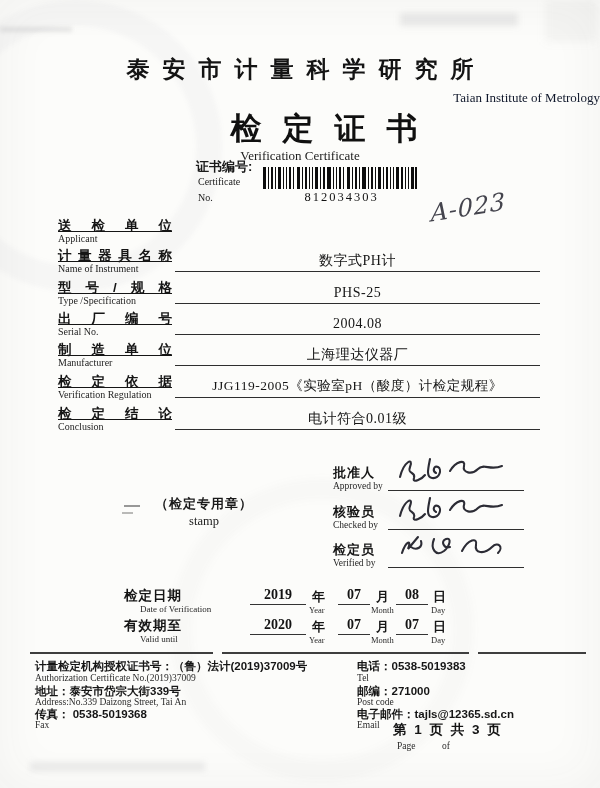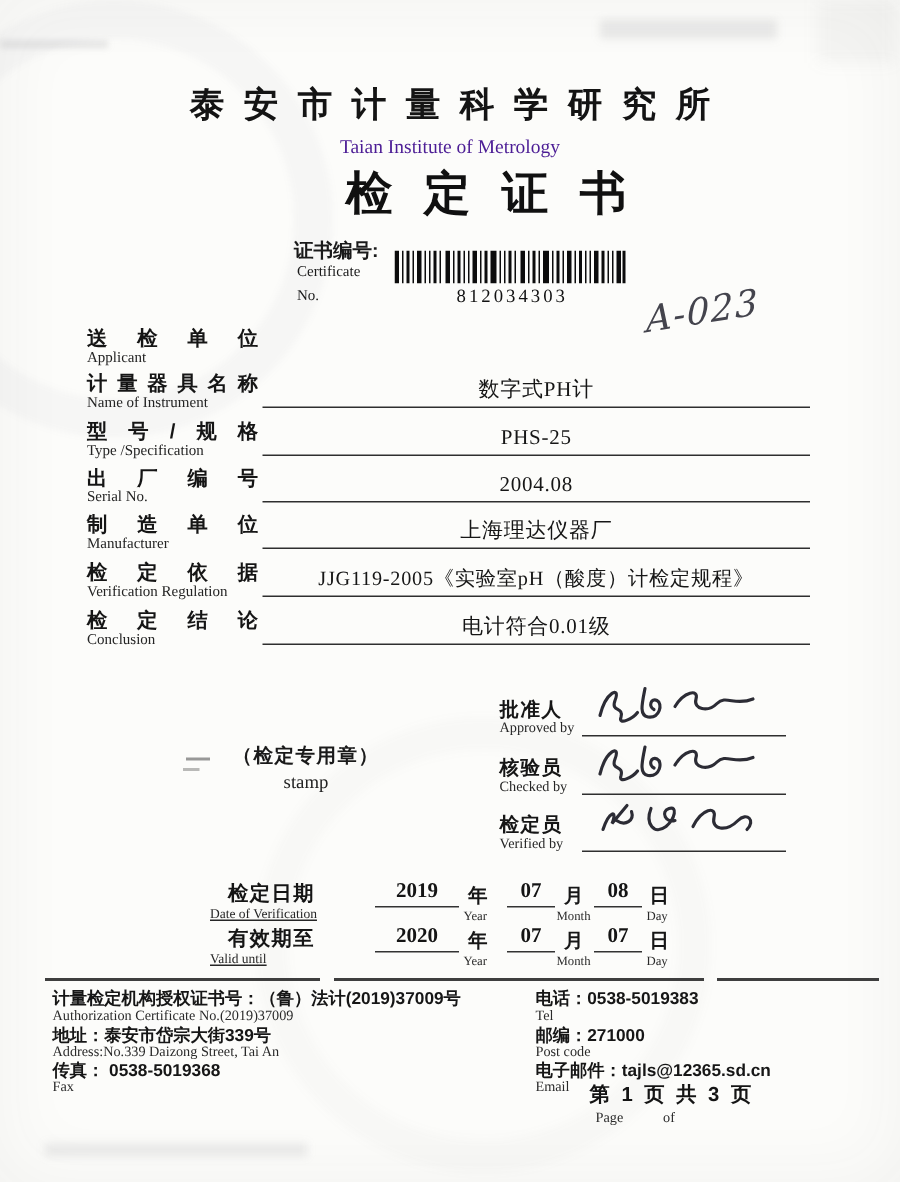--- a/index.html
+++ b/index.html
@@ -11,7 +11,7 @@
   .center{left:0;right:0;text-align:center;}
   
   .org-cn{top:56px;font:700 23px/1.2 "Liberation Sans",sans-serif;letter-spacing:13px;text-indent:13px;color:#141414;}
-  .org-en{top:91px;font:13px/1.1 "Liberation Serif",serif;color:#4c1d95;}
+  .org-en{top:91px;font:13px/1.1 "Liberation Serif",serif;color:#0f172a;text-align:right;}
   .title-cn{top:110px;font:700 31px/1.2 "Liberation Sans",sans-serif;letter-spacing:21px;text-indent:21px;color:#101010;padding-left:48px;}
   .title-en{top:149px;font:13px/1.1 "Liberation Serif",serif;color:#1c1c1c;}
   

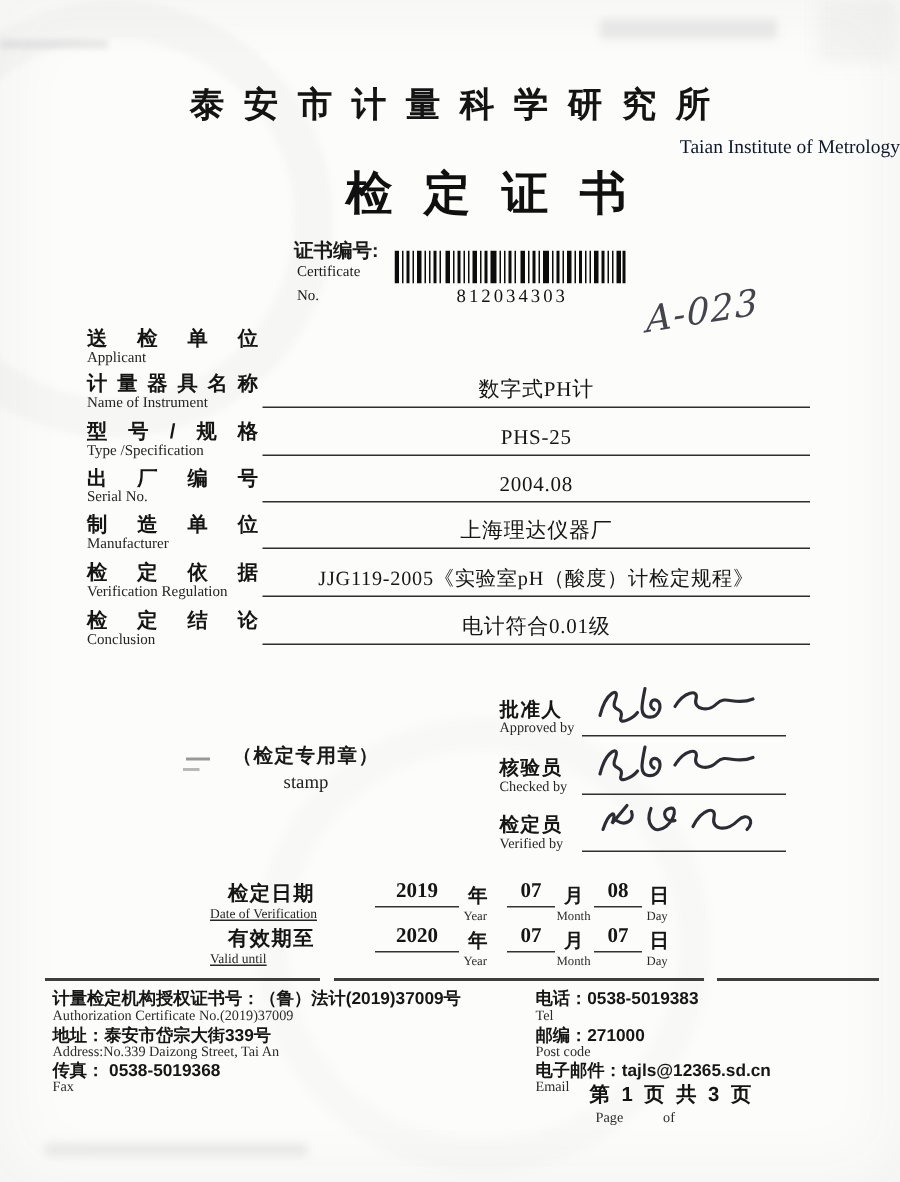--- a/index.html
+++ b/index.html
@@ -86,6 +86,7 @@
   <div class="abs center org-cn">泰安市计量科学研究所</div>
   <div class="abs center org-en">Taian Institute of Metrology</div>
   <div class="abs center title-cn">检定证书</div>
+  <div class="abs center title-en">Verification Certificate</div>
 
   <div class="abs certno-cn">证书编号:</div>
   <div class="abs certno-en1">Certificate</div>

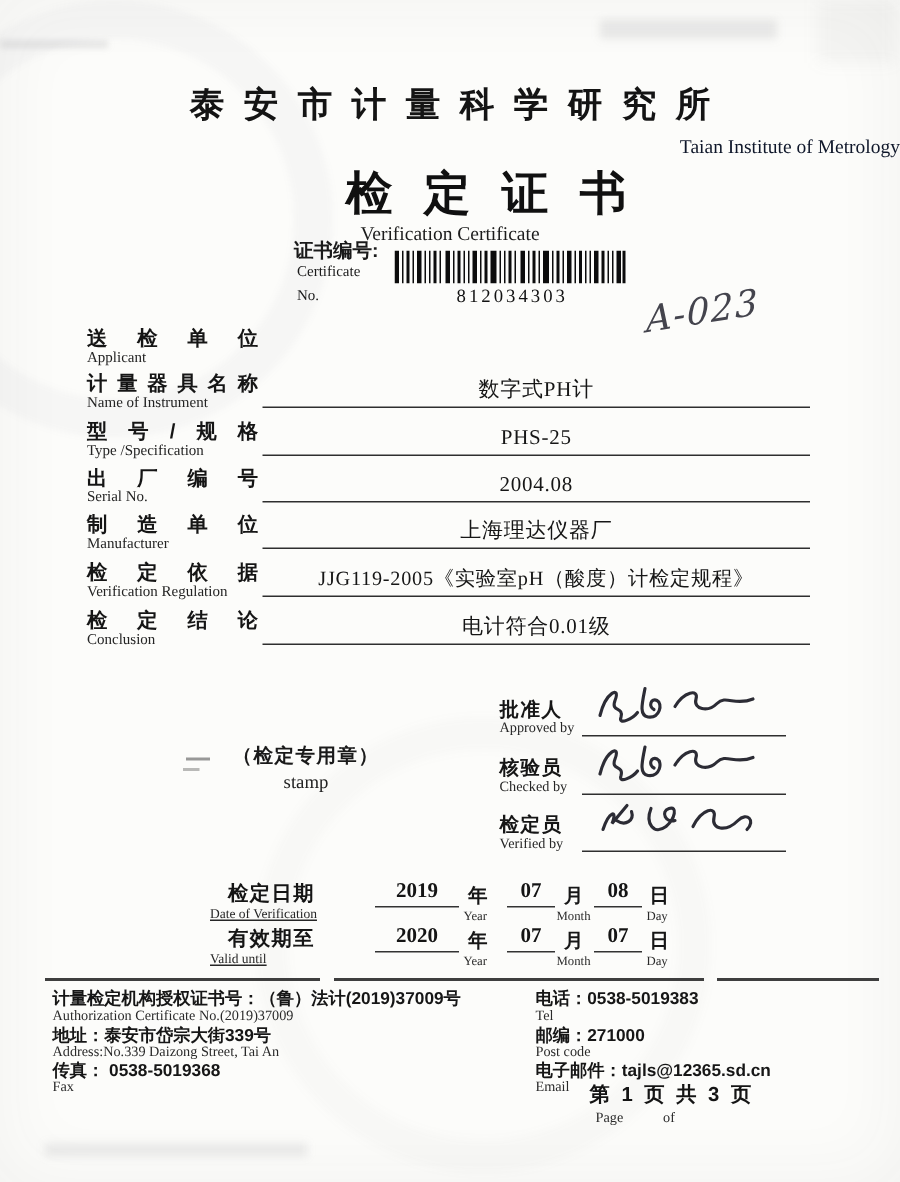--- a/index.html
+++ b/index.html
@@ -28,7 +28,7 @@
   .frow{position:absolute;left:58px;width:482px;height:30px;}
   .frow .cn-label{position:absolute;left:0;top:1px;width:114px;
       font:700 13.5px/1.15 "Liberation Sans",sans-serif;color:#151515;
-      text-align:justify;text-align-last:justify;}
+      text-align:justify;text-align-last:justify;text-decoration:underline;}
   .frow .en-label{position:absolute;left:0;top:17px;font:10px/1.05 "Liberation Serif",serif;color:#242424;white-space:nowrap;}
   .frow .value{position:absolute;left:117px;top:0;width:365px;height:25px;
       border-bottom:1px solid #2e2e2e;display:flex;align-items:flex-end;justify-content:center;

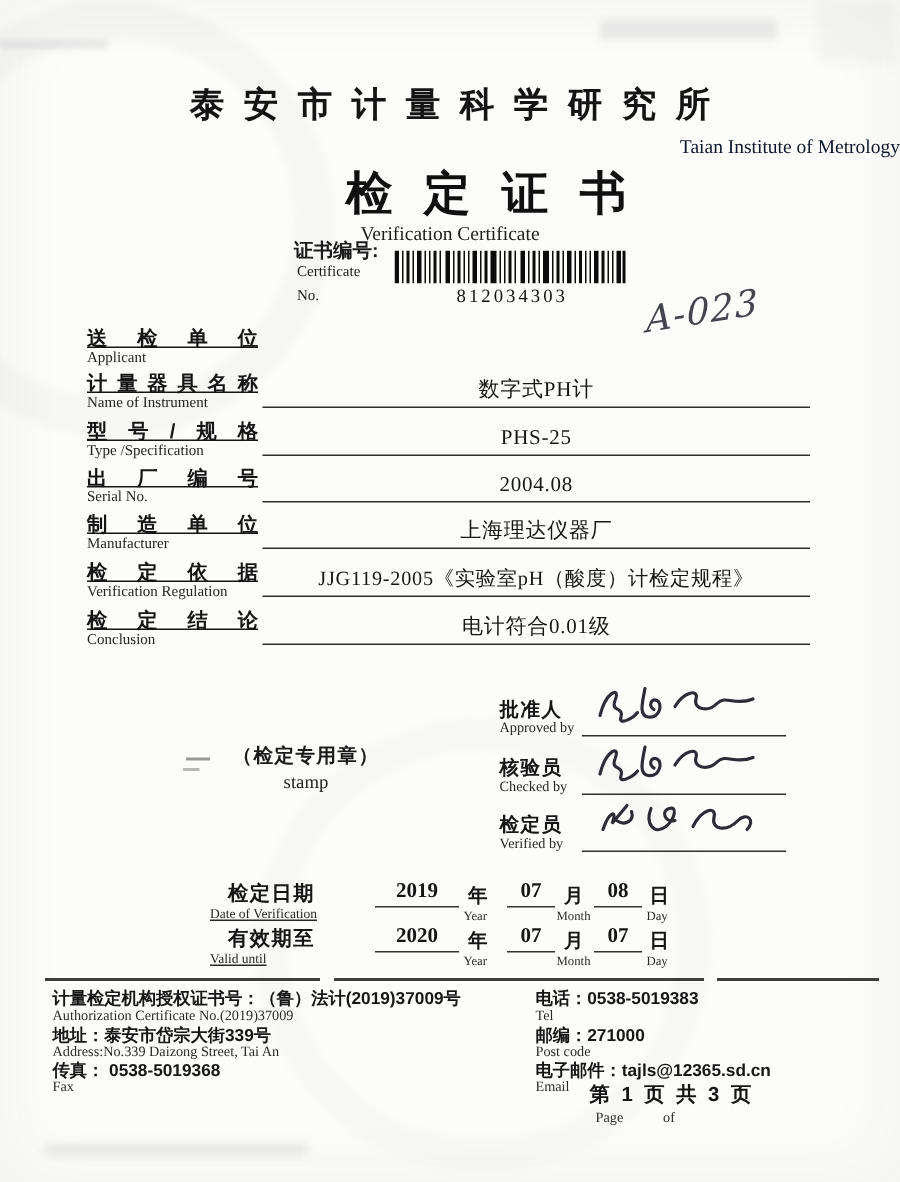--- a/index.html
+++ b/index.html
@@ -43,7 +43,7 @@
   .sig-line{left:388px;width:136px;height:1px;background:#2f2f2f;}
   .sig-svg{left:392px;}
   
-  .date-label-cn{left:152px;font:700 13.5px/1 "Liberation Sans",sans-serif;letter-spacing:1px;color:#151515;}
+  .date-label-cn{left:124px;font:700 13.5px/1 "Liberation Sans",sans-serif;letter-spacing:1px;color:#151515;}
   .date-label-en{left:140px;font:9px/1 "Liberation Serif",serif;color:#262626;text-decoration:underline;}
   .date-val{width:56px;text-align:center;border-bottom:1px solid #333;
             font:600 14px/1 "Liberation Serif",serif;color:#141414;padding-bottom:2px;}

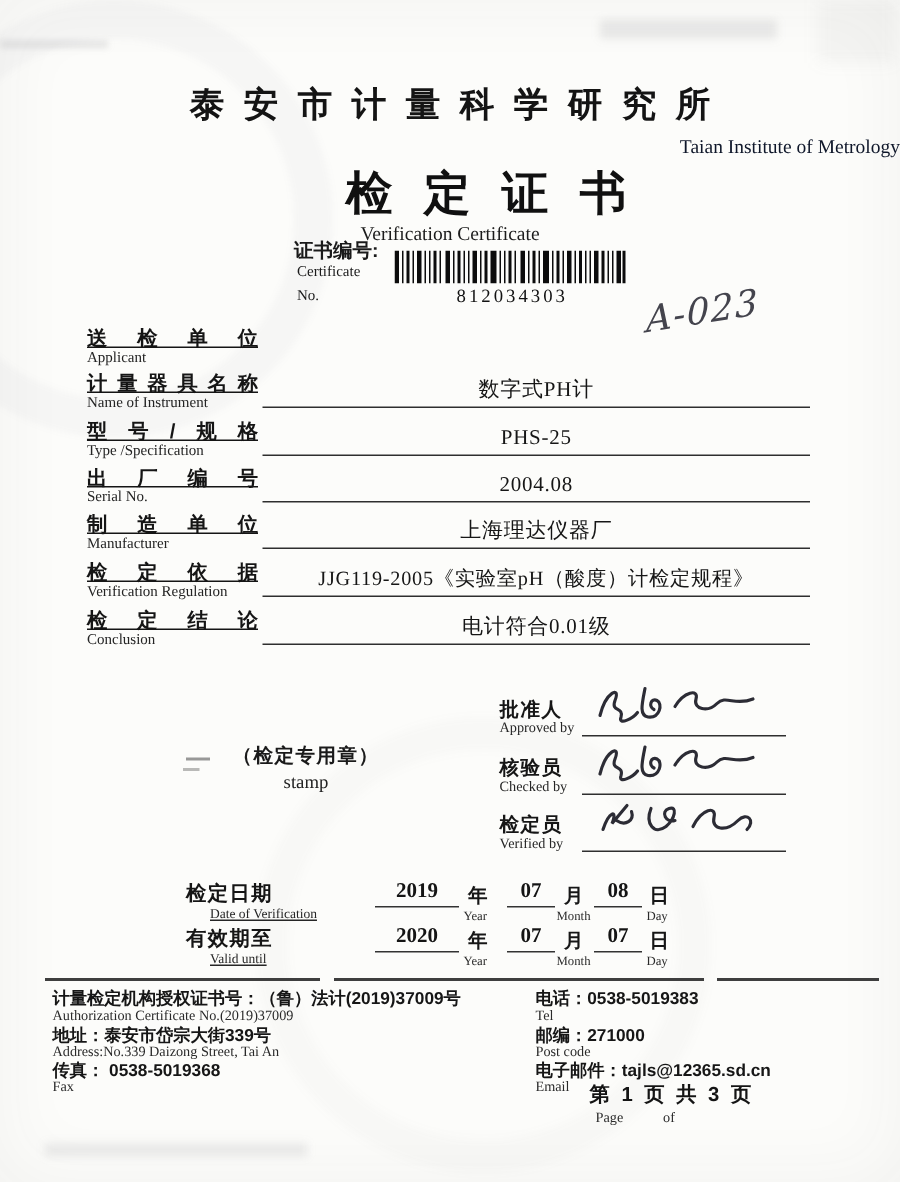--- a/index.html
+++ b/index.html
@@ -44,7 +44,7 @@
   .sig-svg{left:392px;}
   
   .date-label-cn{left:124px;font:700 13.5px/1 "Liberation Sans",sans-serif;letter-spacing:1px;color:#151515;}
-  .date-label-en{left:140px;font:9px/1 "Liberation Serif",serif;color:#262626;text-decoration:underline;}
+  .date-label-en{left:140px;font:9px/1 "Liberation Serif",serif;color:#262626;}
   .date-val{width:56px;text-align:center;border-bottom:1px solid #333;
             font:600 14px/1 "Liberation Serif",serif;color:#141414;padding-bottom:2px;}
   .date-unit-cn{font:700 13px/1 "Liberation Sans",sans-serif;color:#161616;}

